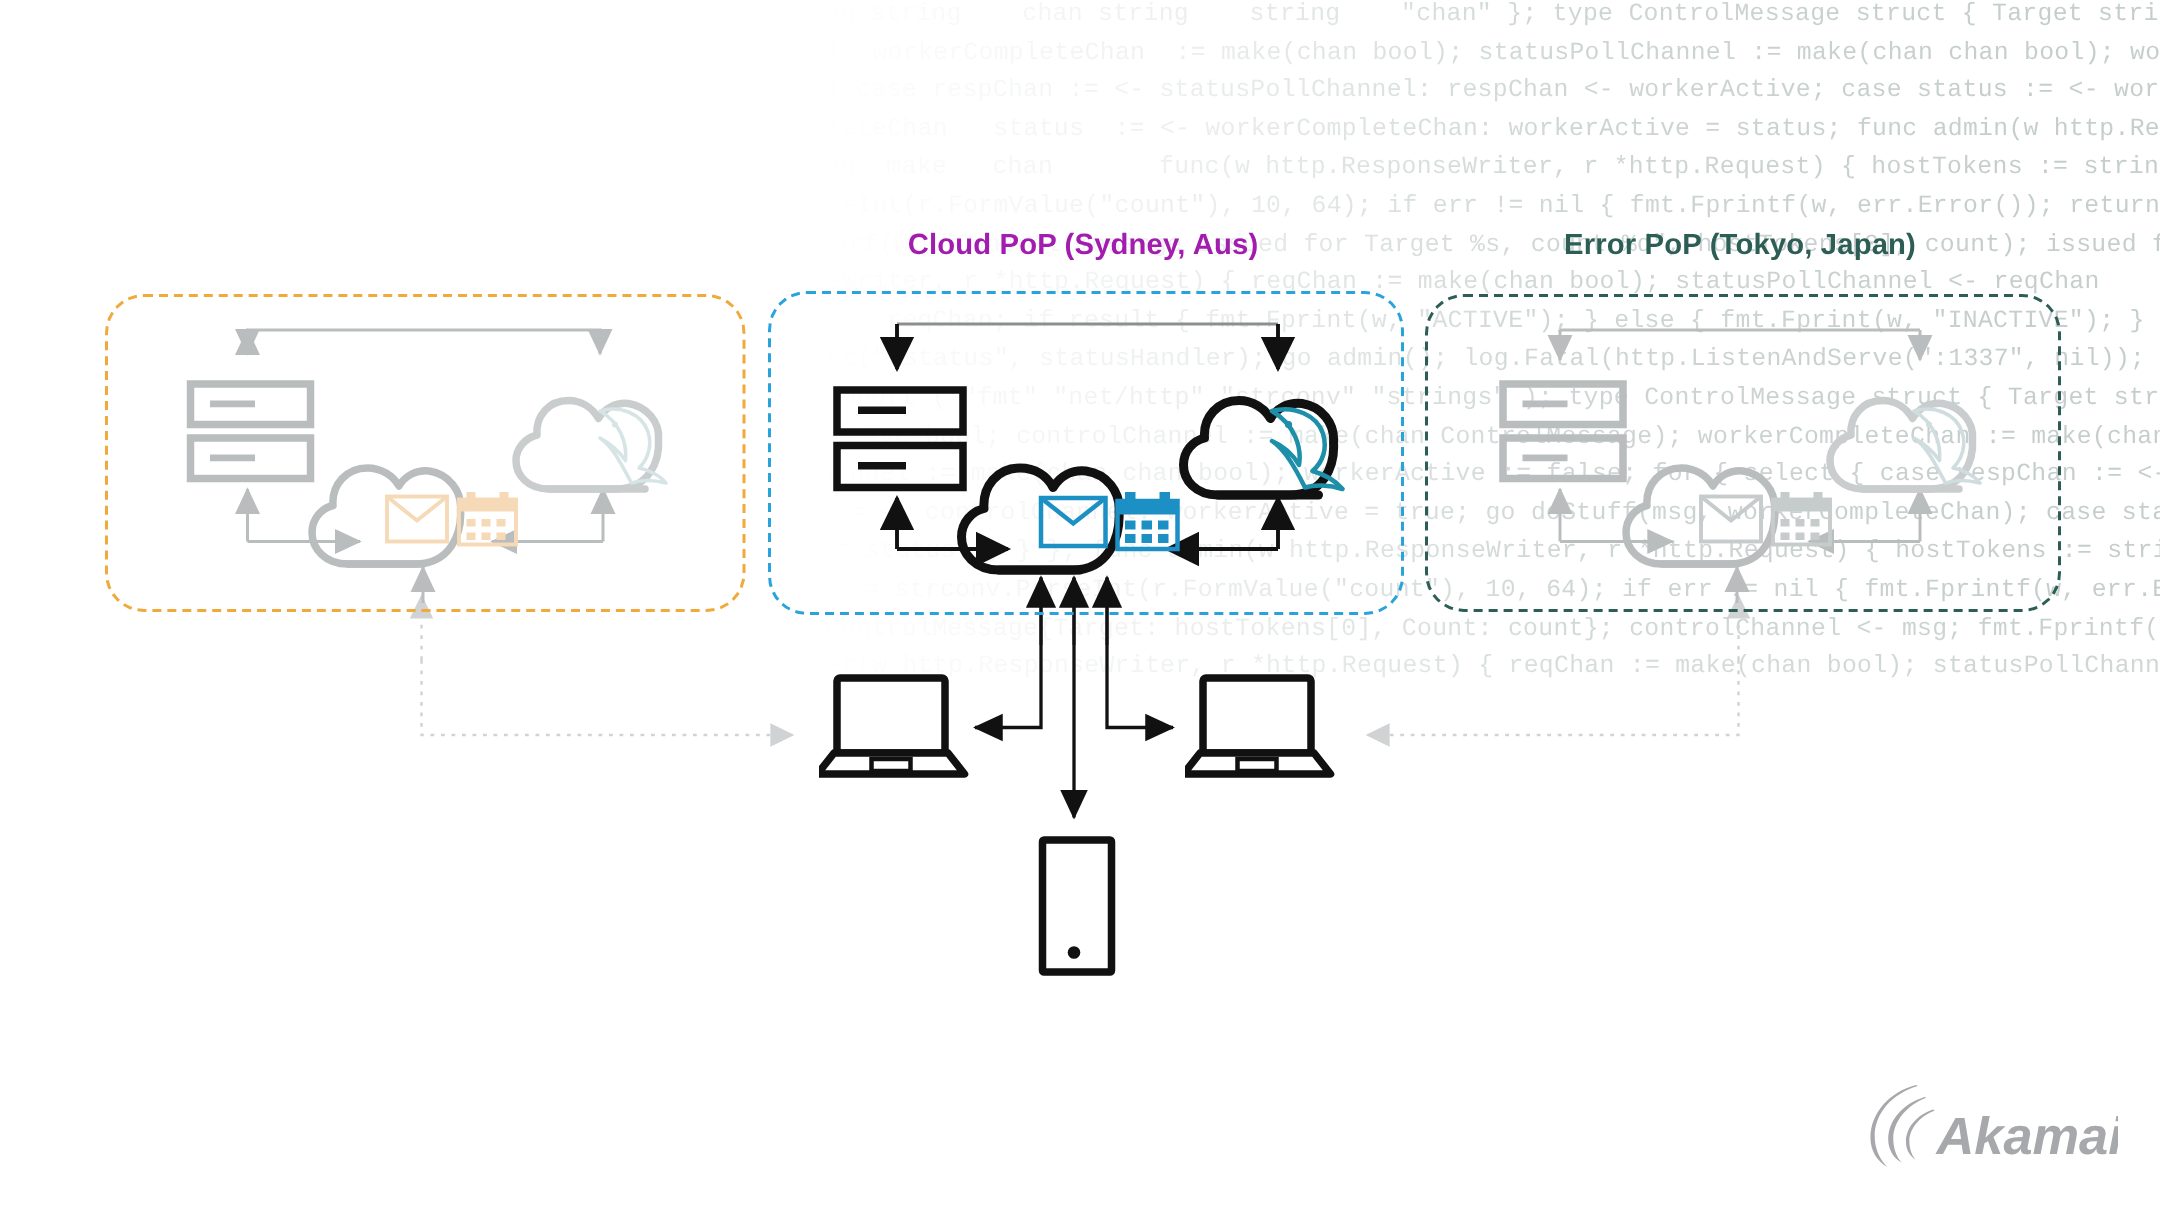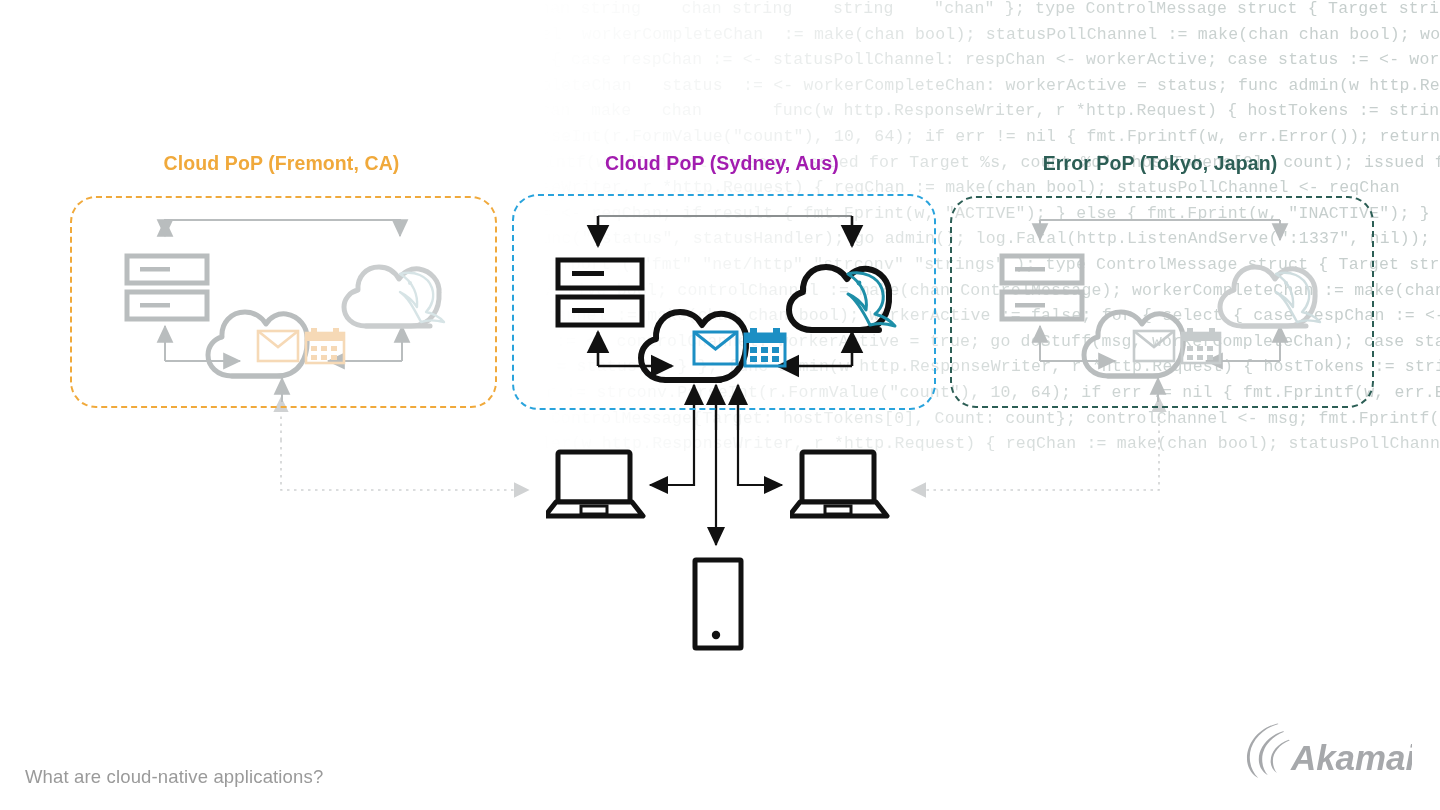--- a/index.html
+++ b/index.html
@@ -120,7 +120,6 @@
   </svg>
 
   <div class="panel" id="panel-fremont" style="left:70px;top:196px;width:423px;height:208px;border-color:#F0A93B;"></div>
-  <div class="panel-title" id="title-fremont" style="left:70px;top:152px;width:423px;color:#F0A93B;">Cloud PoP (Fremont, CA)</div>
 
   <svg style="position:absolute;left:70px;top:196px" width="423" height="208">
     <defs>

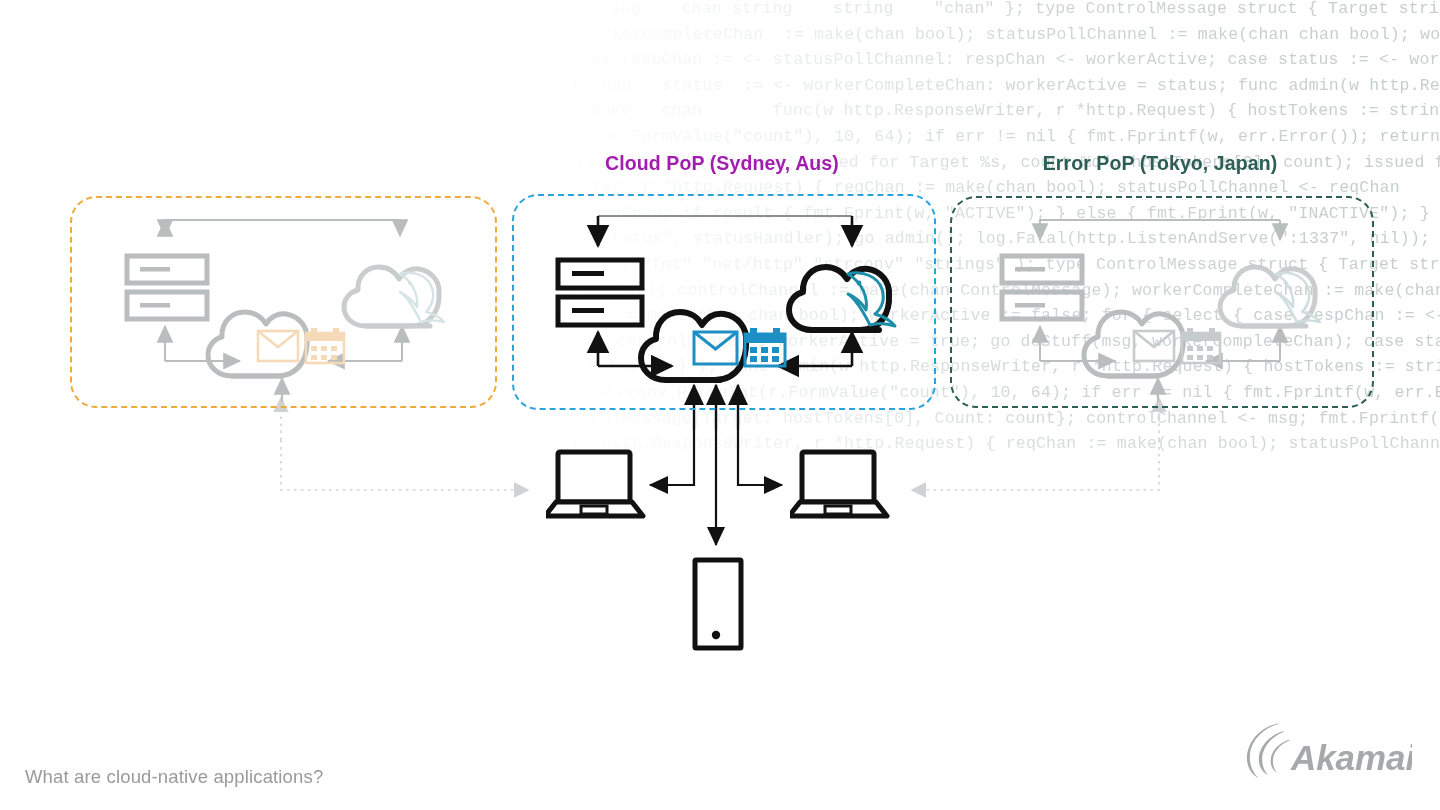--- a/index.html
+++ b/index.html
@@ -345,7 +345,6 @@
     <circle cx="26" cy="79" r="4.2" fill="#111"></circle>
   </svg>
 
-  <div class="footer-caption">What are cloud-native applications?</div>
 
   <svg class="akamai-logo" viewBox="0 0 300 110">
     <g fill="#A6A8AB">

